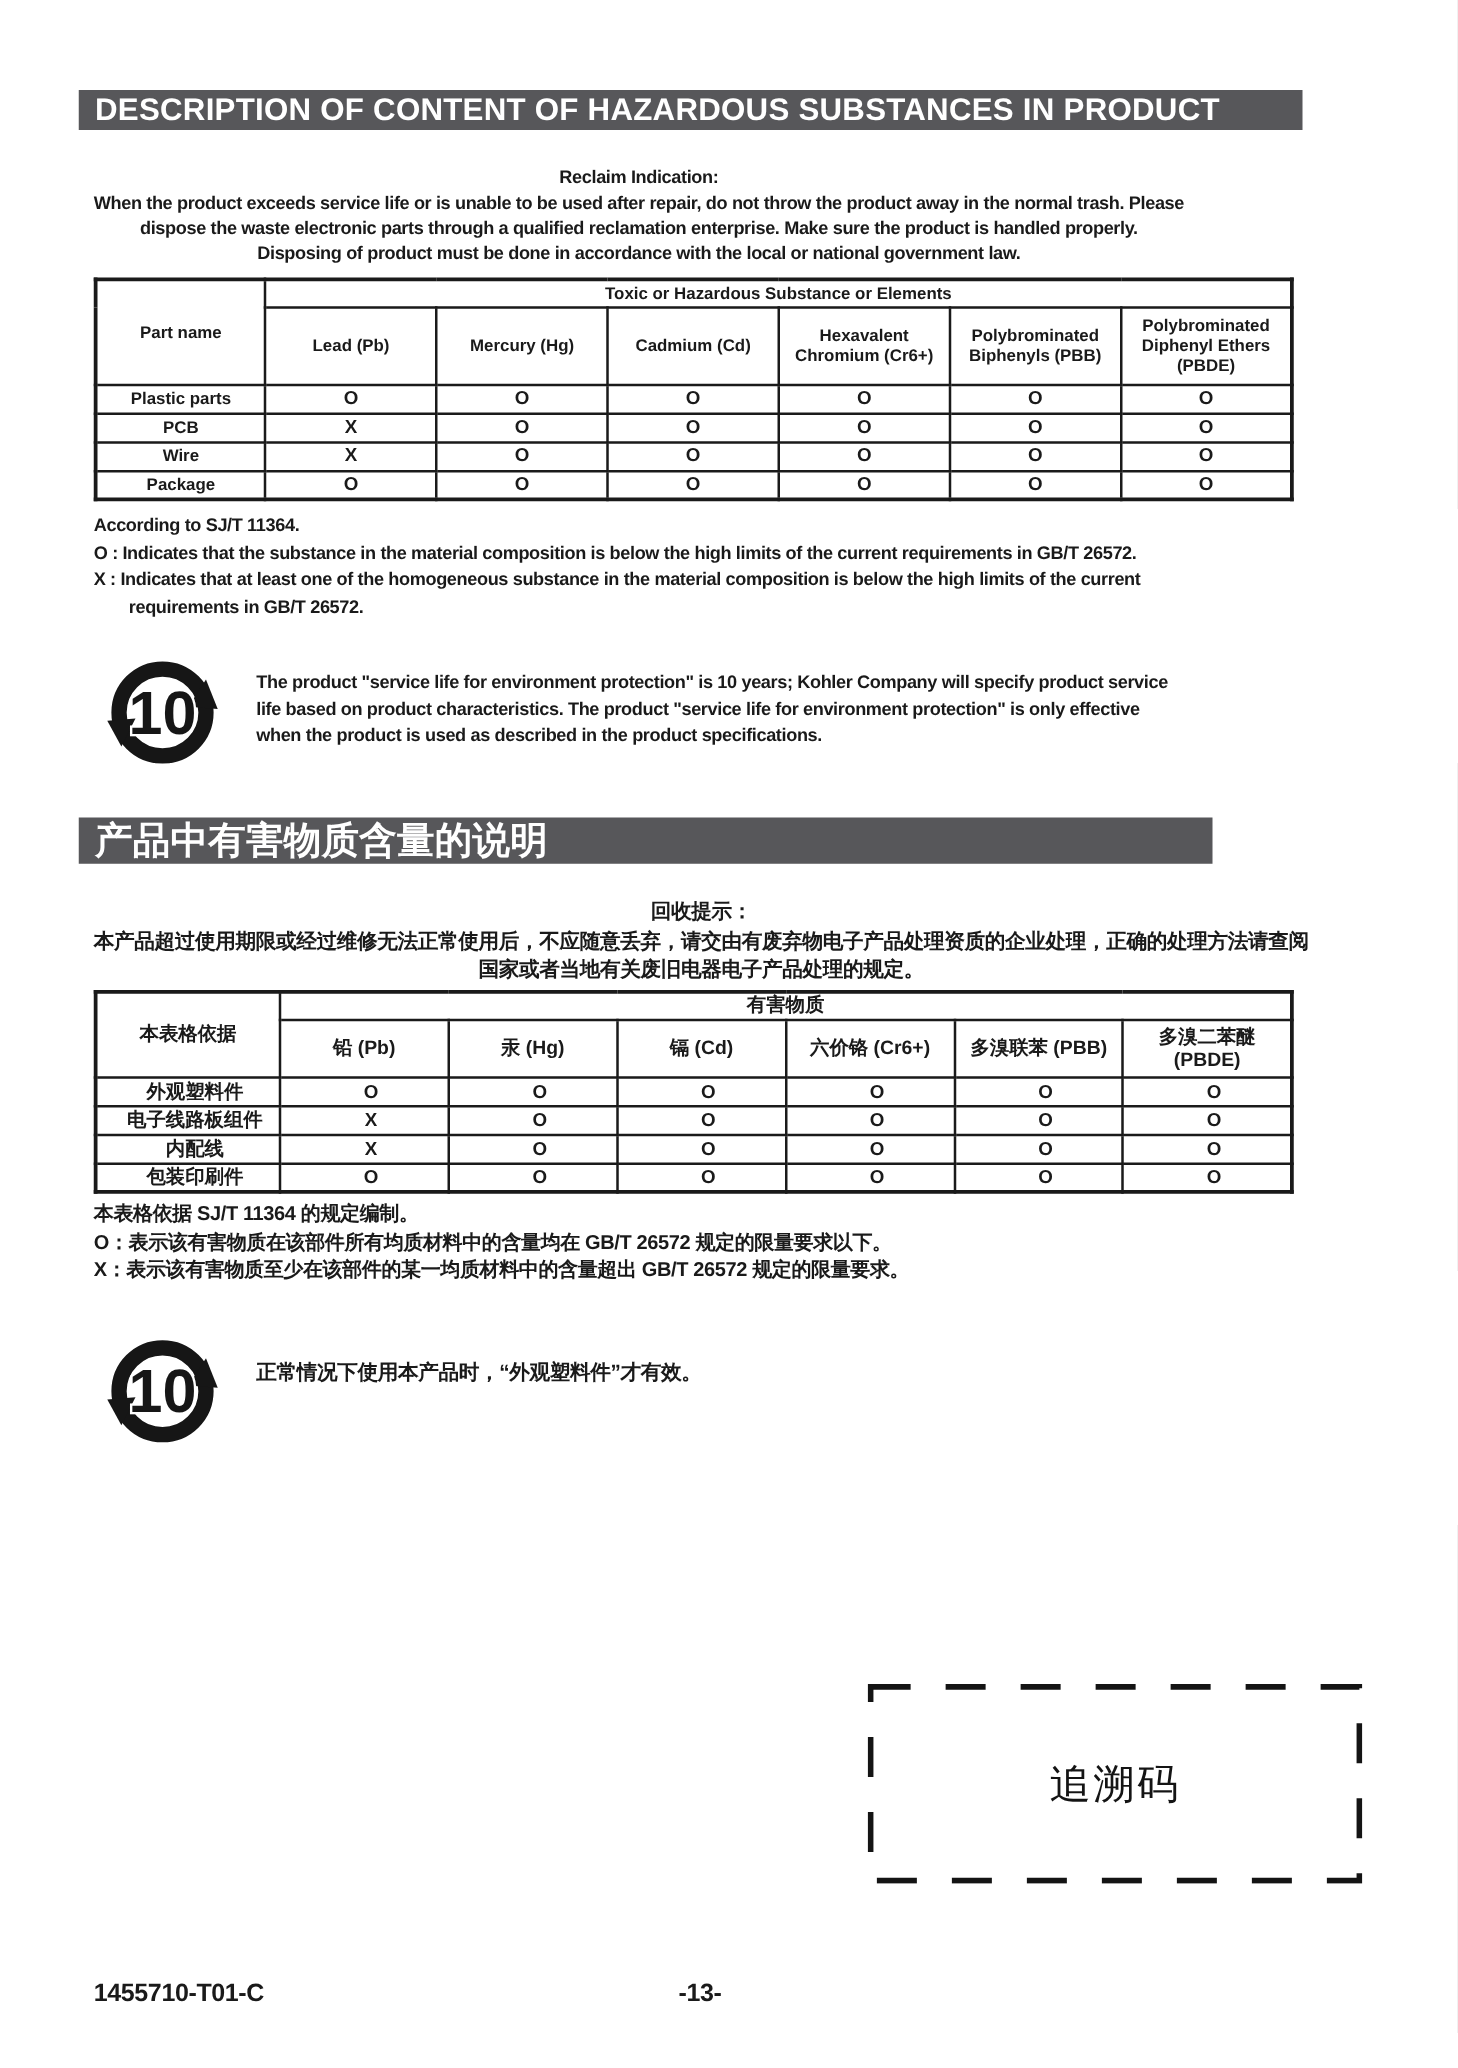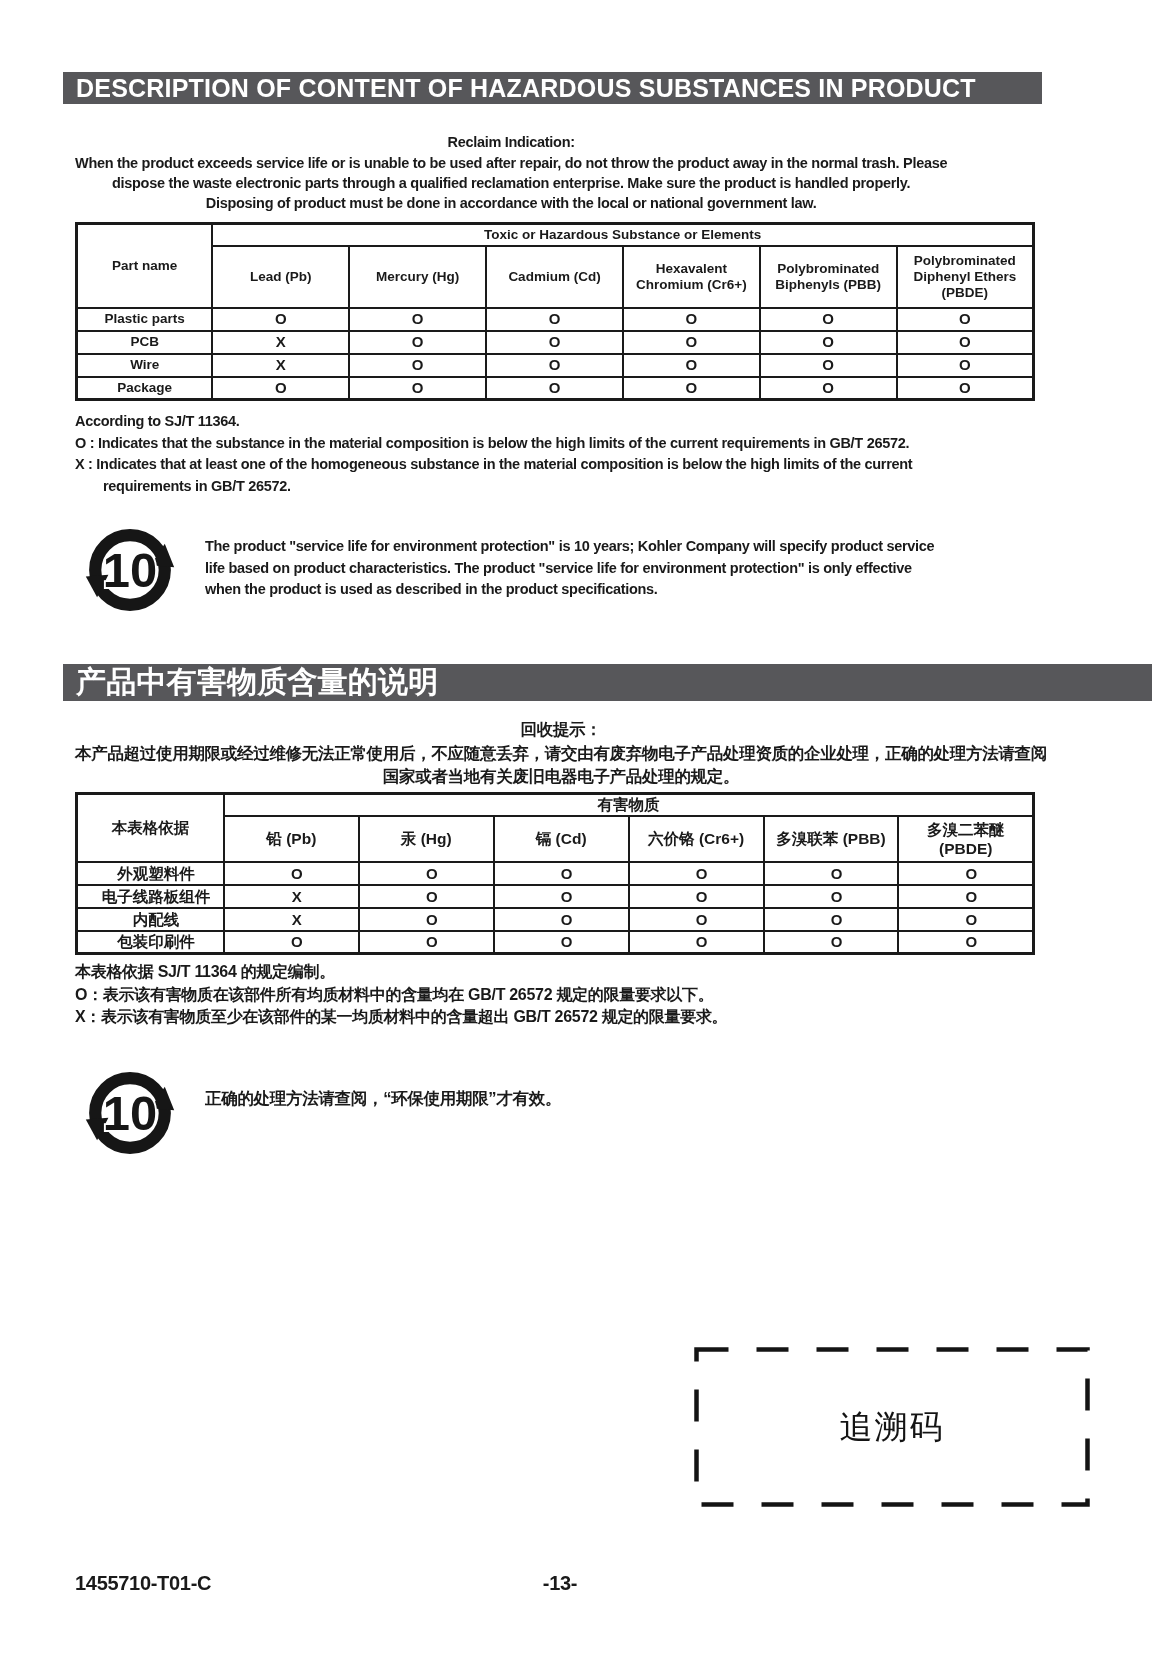--- a/index.html
+++ b/index.html
@@ -9,7 +9,7 @@
   .titlebar{background:#57575a;color:#ffffff;font-weight:bold;display:flex;align-items:center;
             padding-left:13px;letter-spacing:0.2px;box-sizing:border-box;}
   .bar-en{left:63px;top:72px;width:979px;height:32px;font-size:25px;}
-  .bar-zh{left:63px;top:654px;width:1089px;height:37px;font-size:30px;margin-top:10px;}
+  .bar-zh{left:63px;top:654px;width:907px;height:37px;font-size:30px;}
   .para{font-weight:bold;letter-spacing:-0.3px;}
   .para .ln{white-space:nowrap;text-align:center;}
   .h-en{left:75px;top:132px;font-size:14.5px;line-height:20px;}

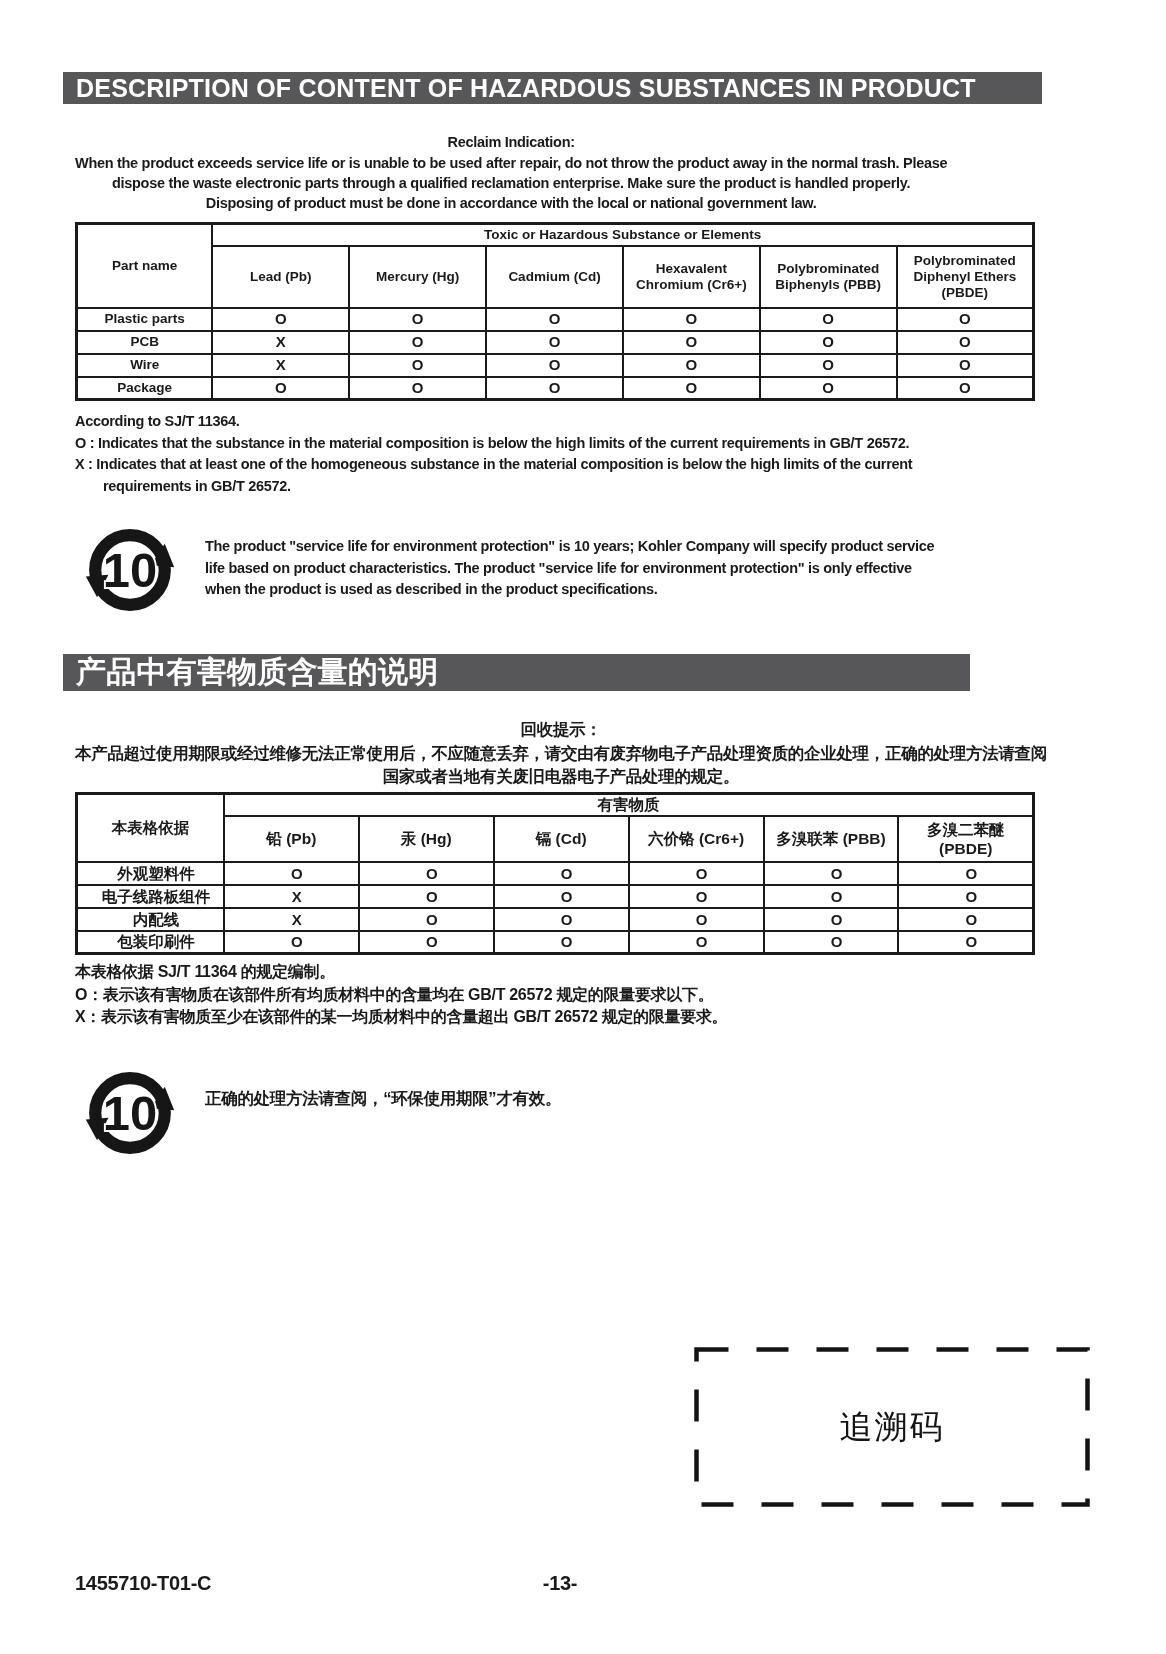--- a/index.html
+++ b/index.html
@@ -228,7 +228,7 @@
   </svg>
 
   <div class="abs svc svc-zh">
-    <div class="ln">正确的处理方法请查阅，“环保使用期限”才有效。</div>
+    <div class="ln">正常情况下使用本产品时，“外观塑料件”才有效。</div>
   </div>
 
   <svg class="abs tracebox" viewBox="0 0 396 160">

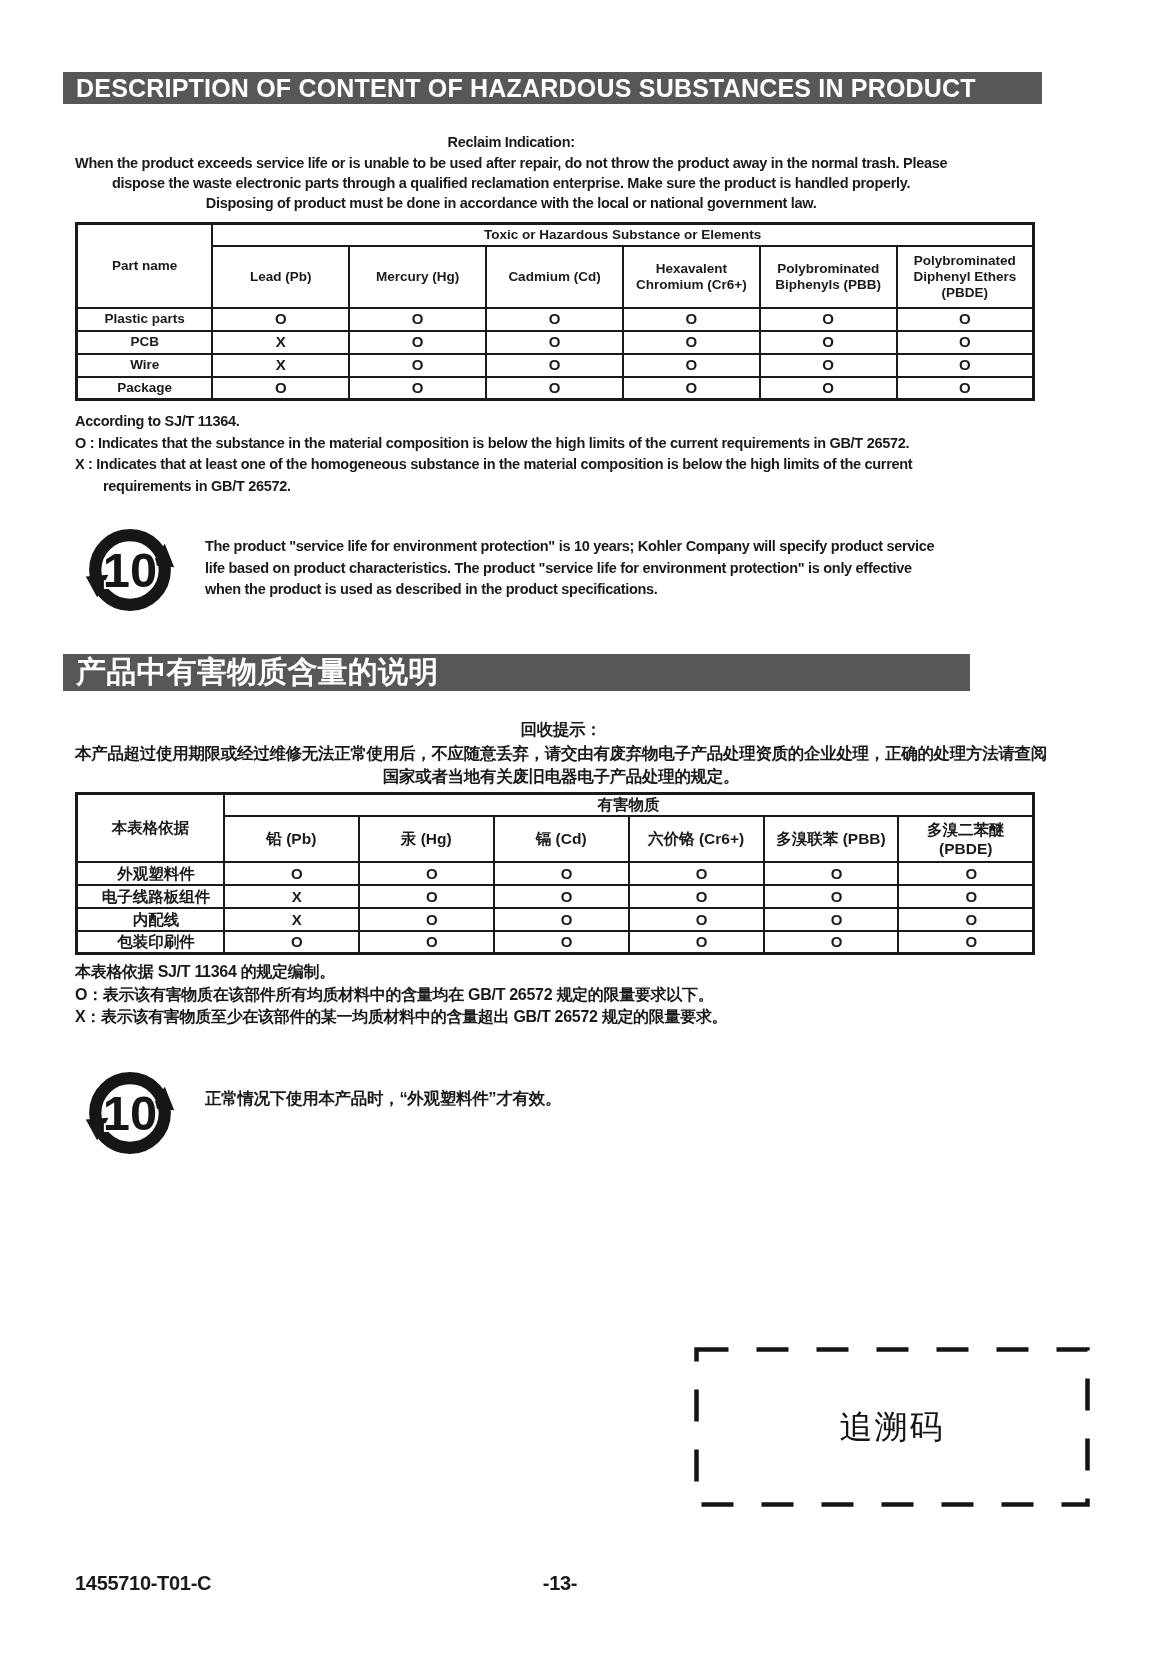--- a/index.html
+++ b/index.html
@@ -44,7 +44,7 @@
   .tracebox{left:694px;top:1347px;width:396px;height:160px;}
   .tracelabel{left:694px;top:1347px;width:396px;height:160px;display:flex;align-items:center;
               justify-content:center;font-size:33px;letter-spacing:2px;color:#141414;}
-  .foot{font-weight:bold;font-size:20px;letter-spacing:-0.3px;}
+  .foot{font-weight:bold;font-size:20px;letter-spacing:-0.3px;margin-top:12px;}
   .foot-doc{left:75px;top:1572px;}
   .foot-page{left:470px;top:1572px;width:180px;text-align:center;}
 </style>

